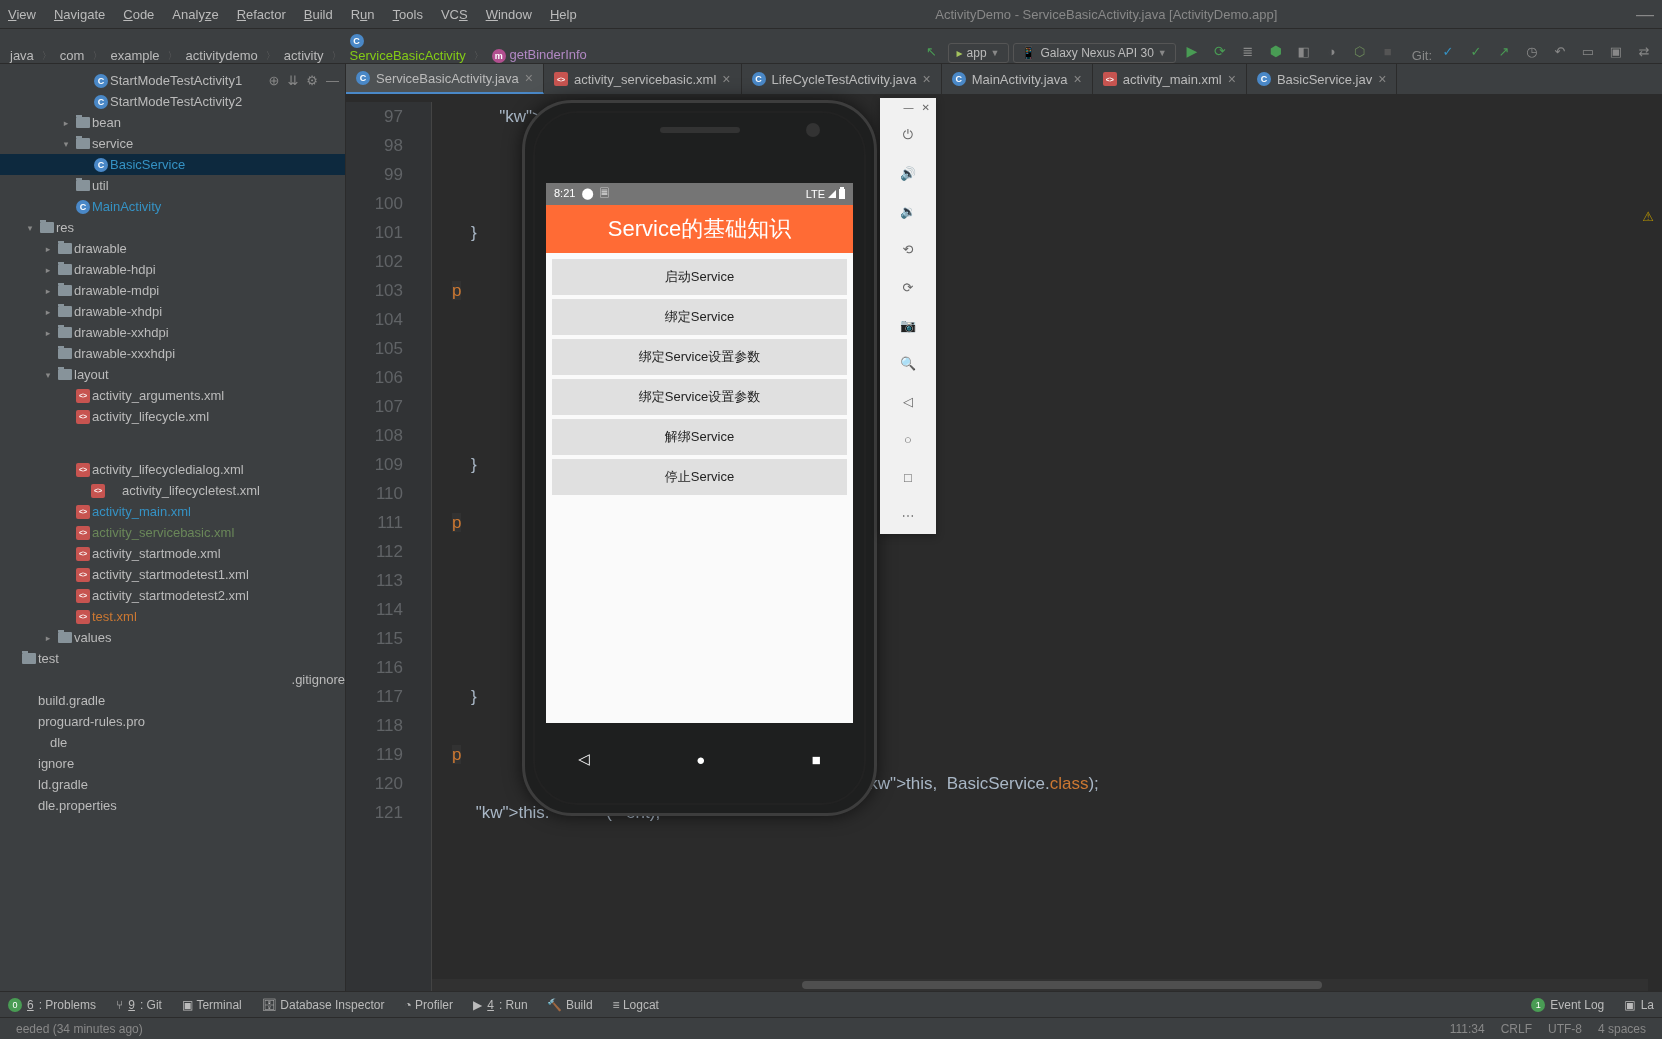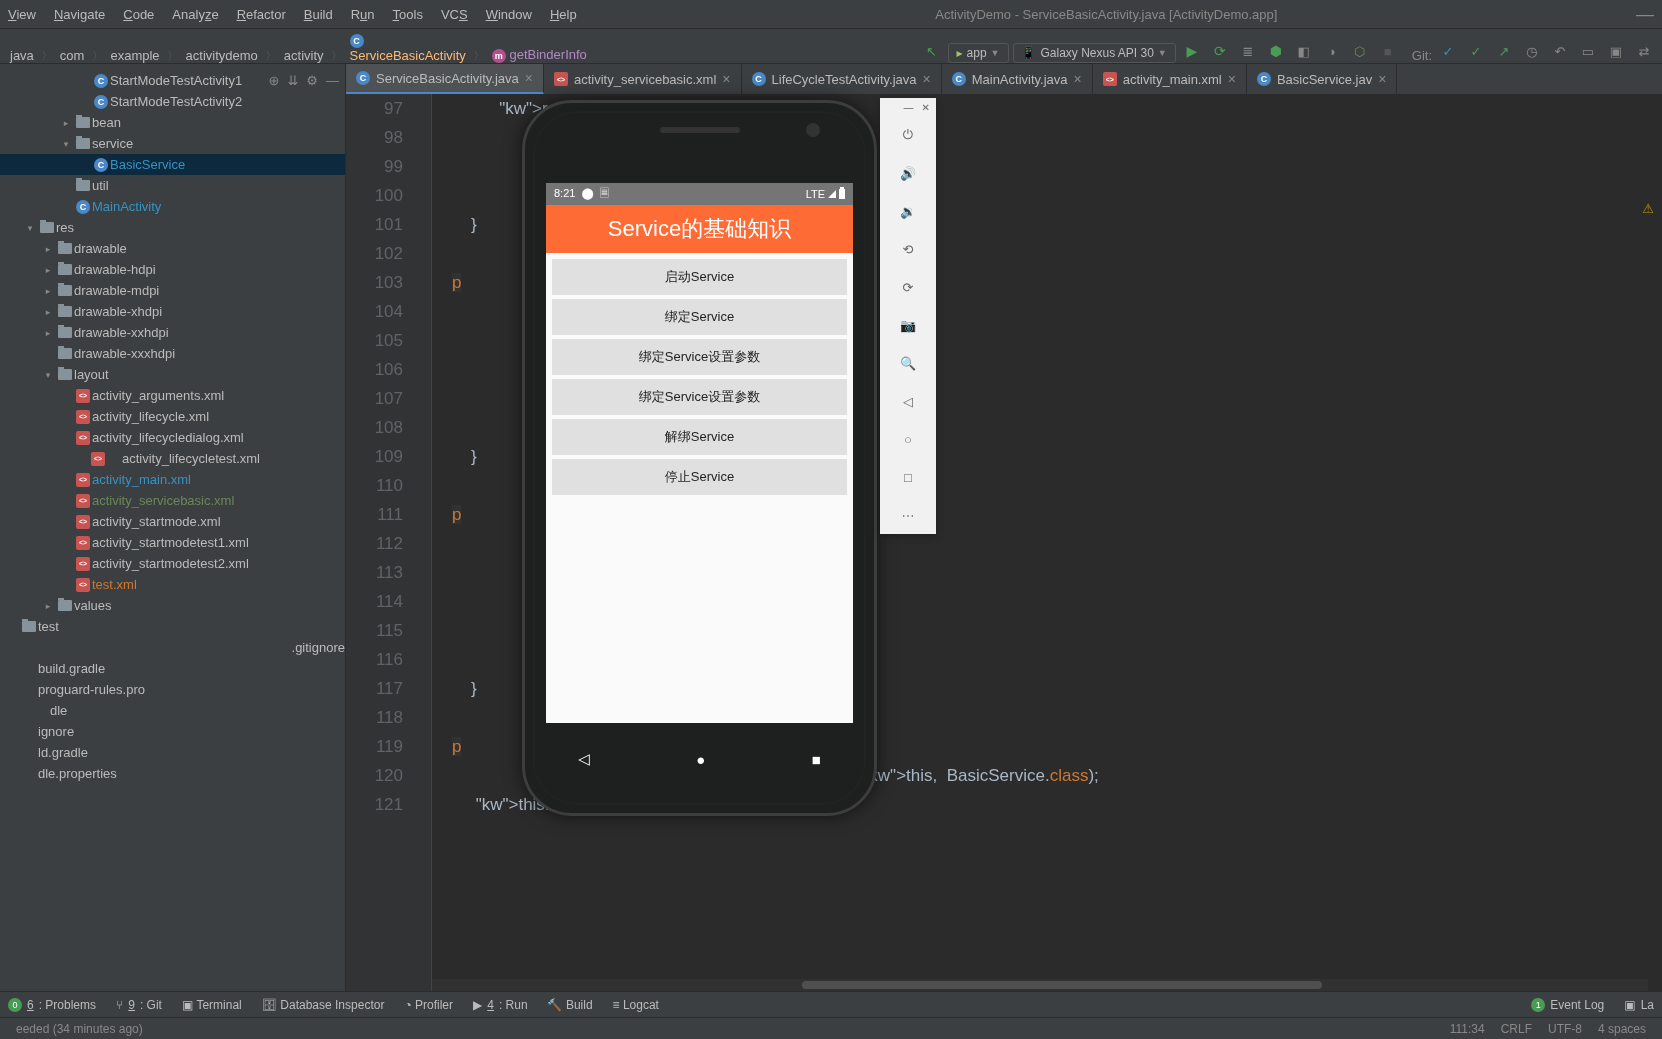--- a/index.html
+++ b/index.html
@@ -14,7 +14,7 @@
 .navbar { height:36px; background:#3c3f41; border-top:1px solid #2b2b2b; border-bottom:1px solid #2b2b2b; display:flex; align-items:flex-end; padding:0 6px; gap:4px; font-size:13px; }
 .crumb { color:#bbb; padding:0 4px; }
 .chev { color:#666; font-size:10px; }
-.crumb-class { color:#fdba74; }
+.crumb-class { color:#84cc16; }
 .crumb-method { color:#b389c5; }
 .navbar-spacer { flex:1; }
 .nav-btn { width:24px; height:24px; display:flex; align-items:center; justify-content:center; color:#888; }

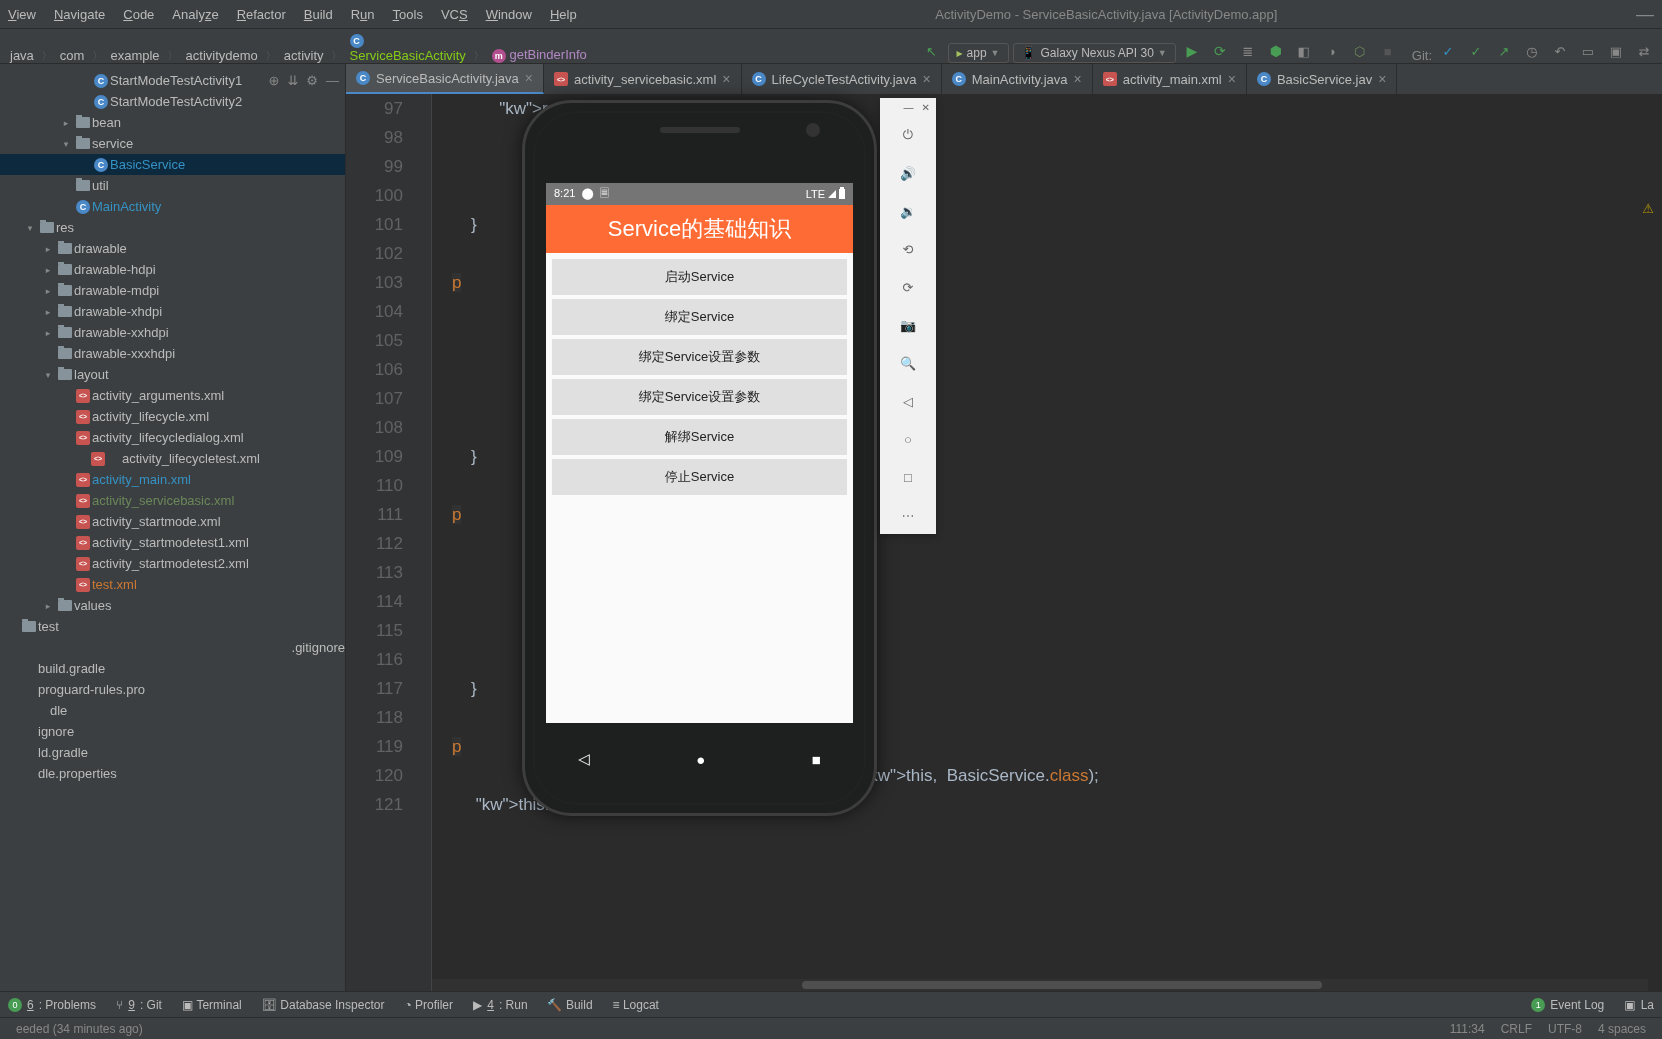--- a/index.html
+++ b/index.html
@@ -49,7 +49,7 @@
 .tab { display:flex; align-items:center; padding:0 10px; gap:6px; color:#bbb; border-right:1px solid #2b2b2b; font-size:13px; cursor:pointer; }
 .tab.active { background:#4e5254; border-bottom:2px solid #4a88c7; }
 .tab .close { color:#888; font-size:14px; }
-.editor { flex:1; position:relative; font-family:"Consolas","Courier New",monospace; font-size:17px; line-height:29px; overflow:hidden; }
+.editor { flex:1; position:relative; font-family:"Consolas","Courier New",monospace; font-size:17px; line-height:29px; overflow:hidden;margin-top:8px; }
 .gutter { position:absolute; left:0; top:0; width:86px; background:#313335; border-right:1px solid #444; height:100%; text-align:right; padding-right:28px; color:#606366; }
 .gutter div { height:29px; }
 .code { position:absolute; left:86px; top:0; right:0; color:#a9b7c6; }

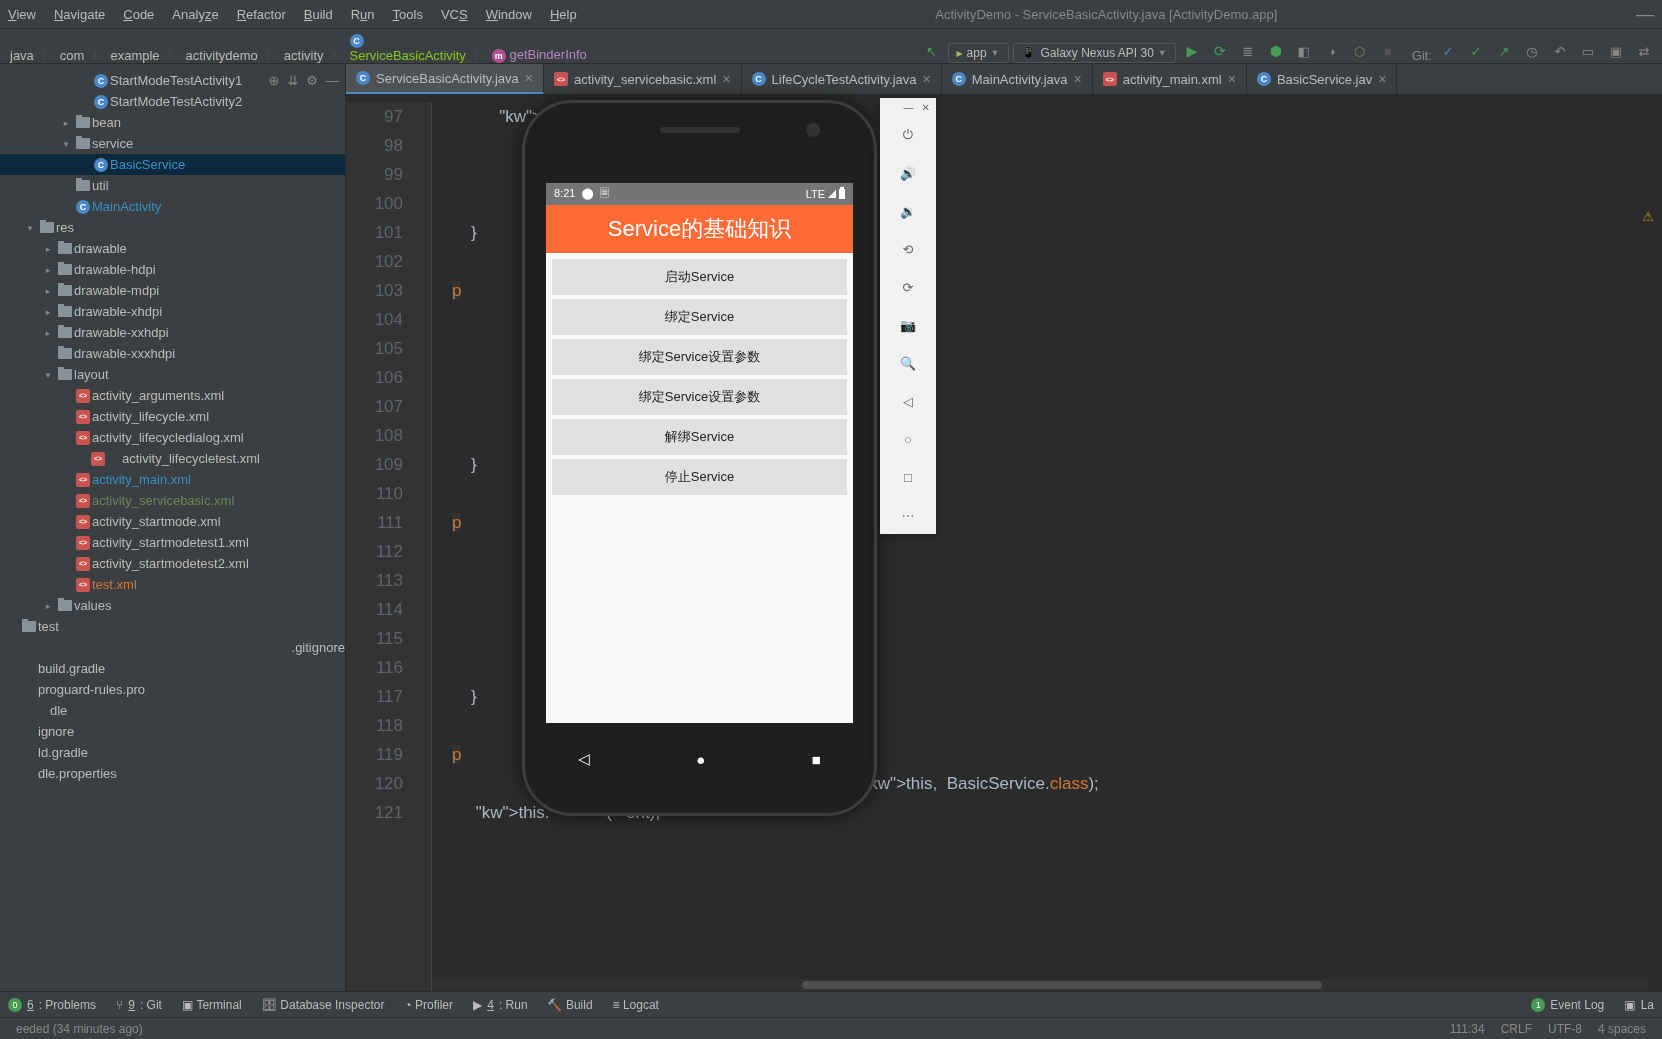--- a/index.html
+++ b/index.html
@@ -289,7 +289,7 @@
           </span>
           <span class="lbl">activity_lifecycle.xml</span>
         </div>
-        <div class="tree-row" style="padding-left: 58px;">
+        <div class="tree-row" style="padding-left: 58px; margin-top: 32px;">
           <span class="arrow"></span>
           <span class="fico">
             <span class="xml-ico">&lt;&gt;</span>

